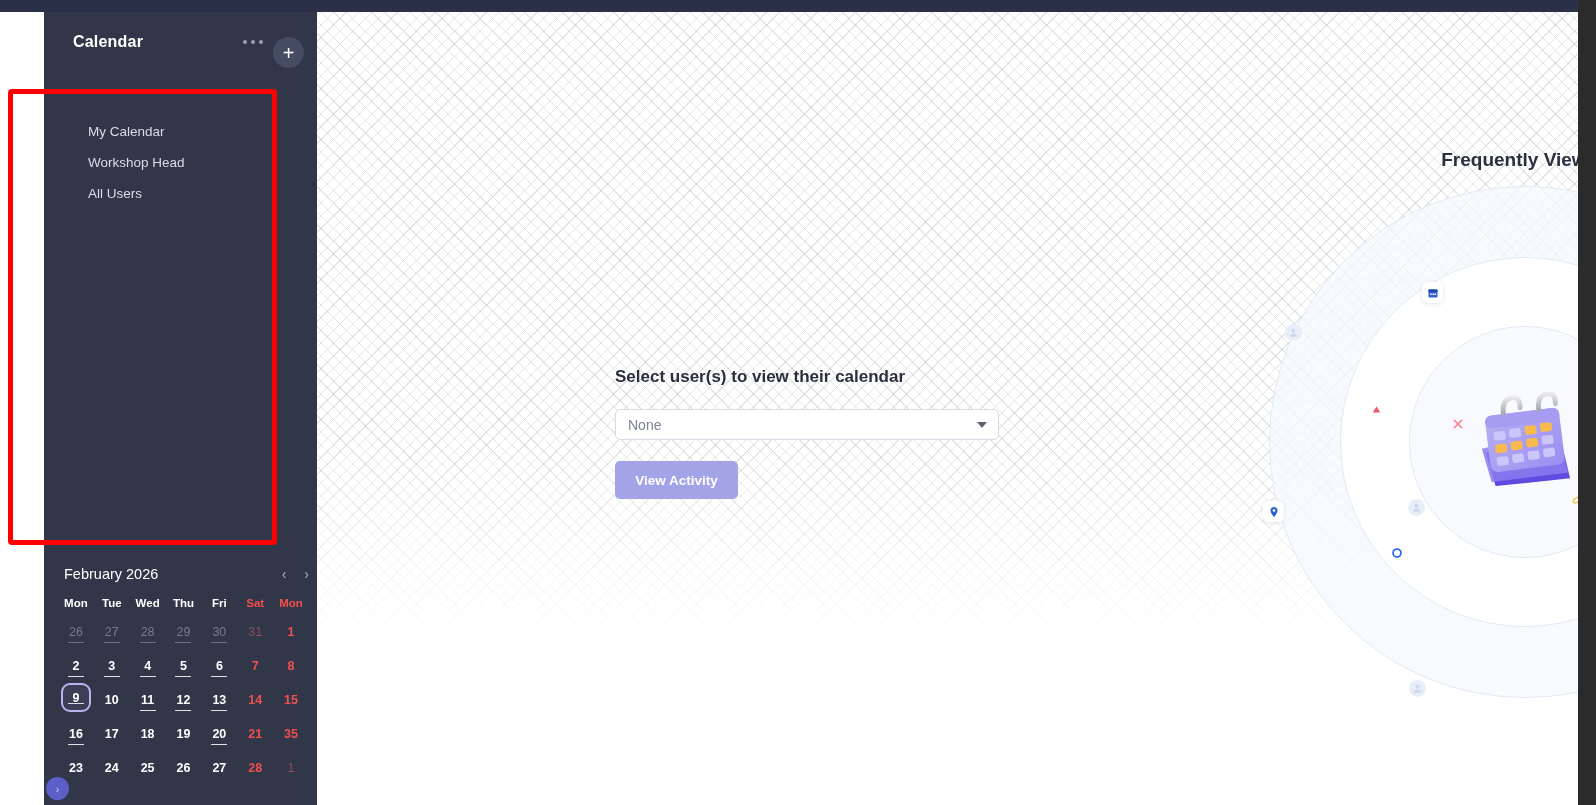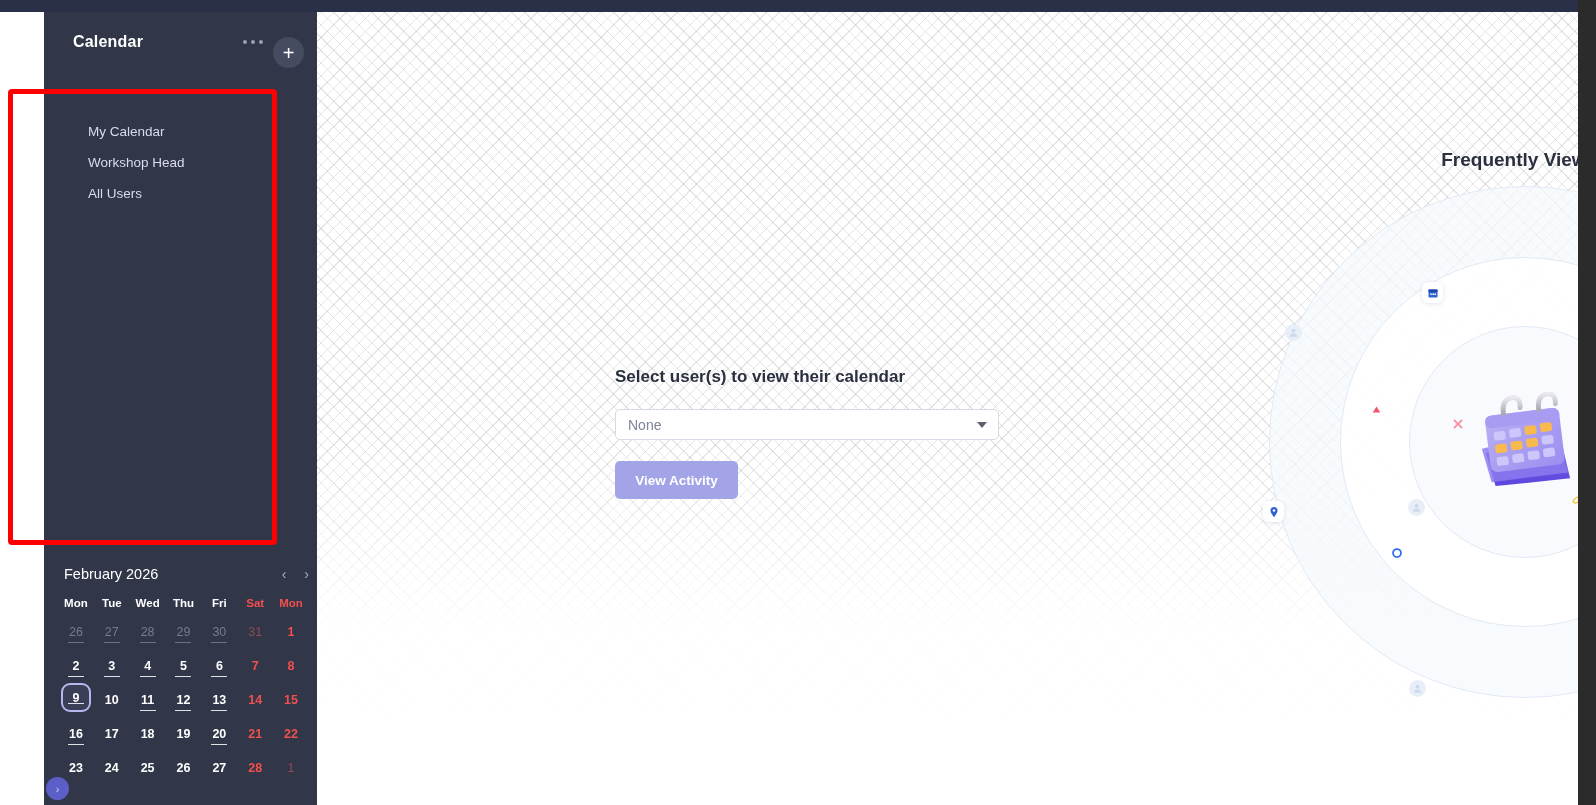--- a/index.html
+++ b/index.html
@@ -370,7 +370,7 @@
           <div class="mc-day">19</div>
           <div class="mc-day u">20</div>
           <div class="mc-day we">21</div>
-          <div class="mc-day we">22</div>
+          <div class="mc-day we">35</div>
           <div class="mc-day">23</div>
           <div class="mc-day">24</div>
           <div class="mc-day">25</div>

